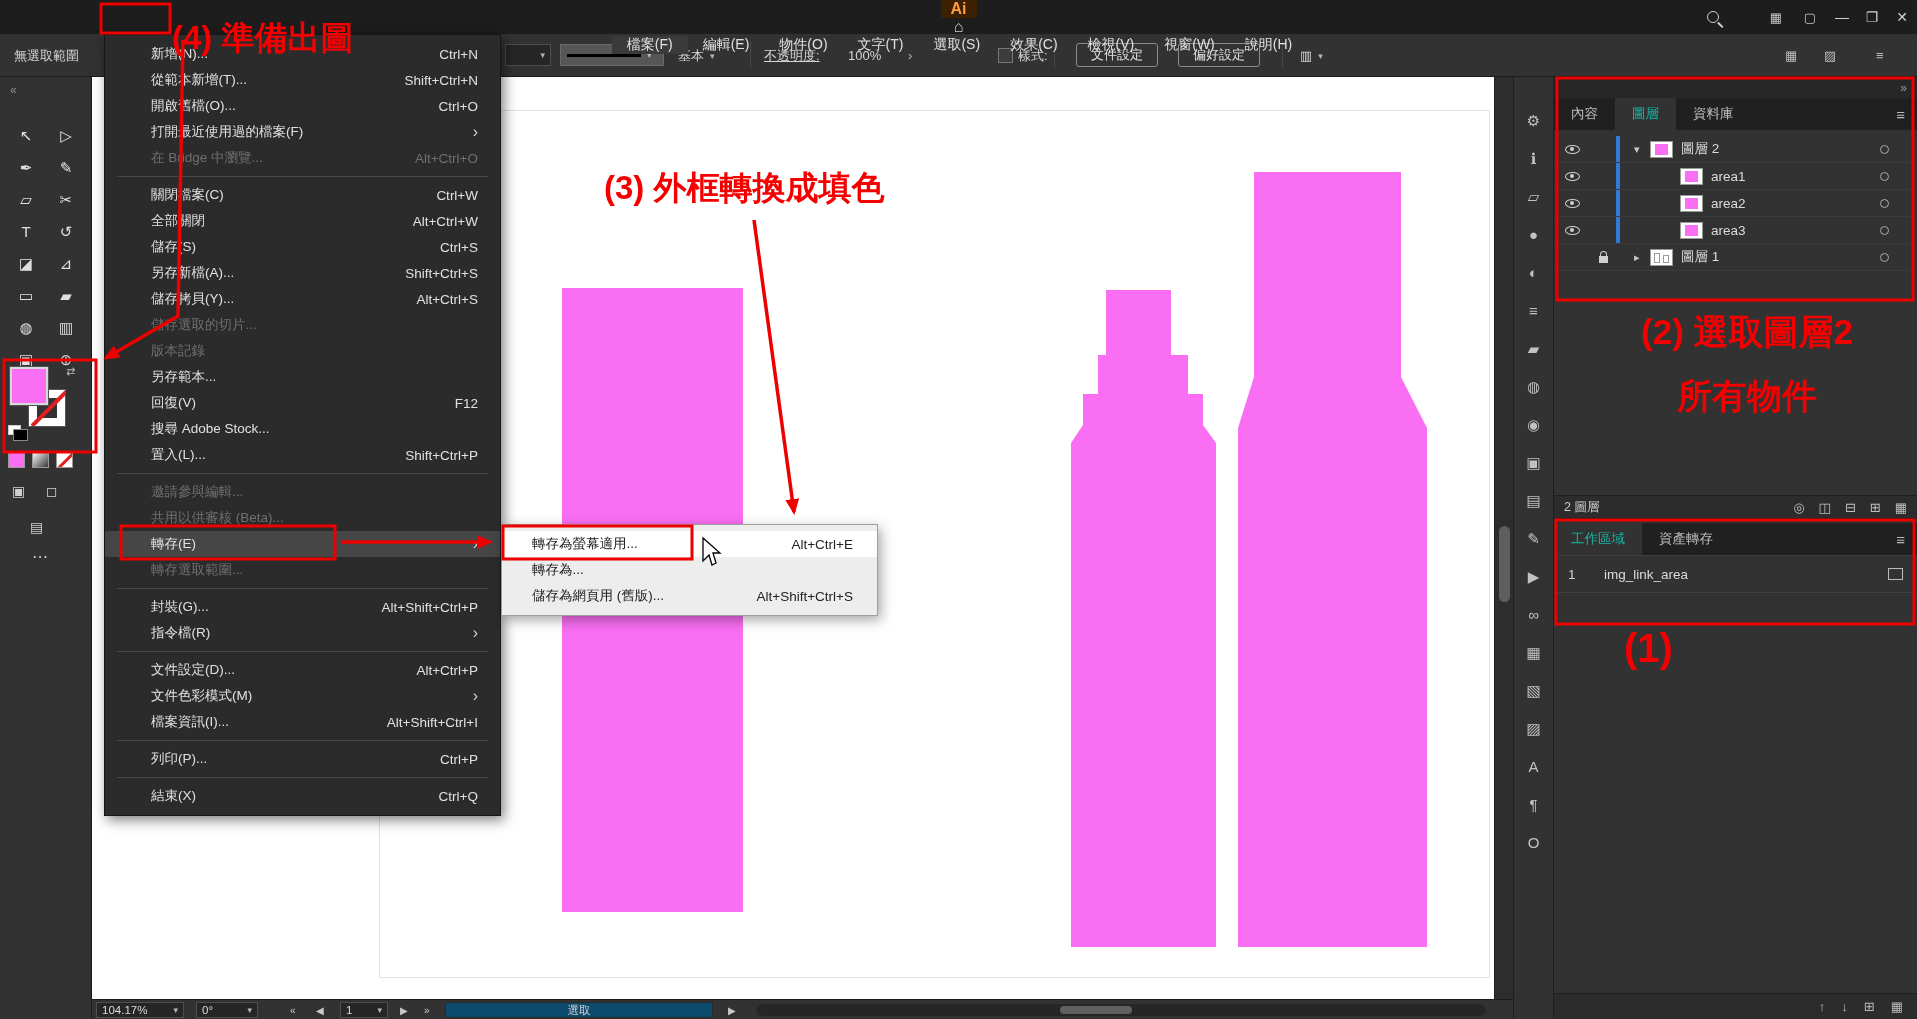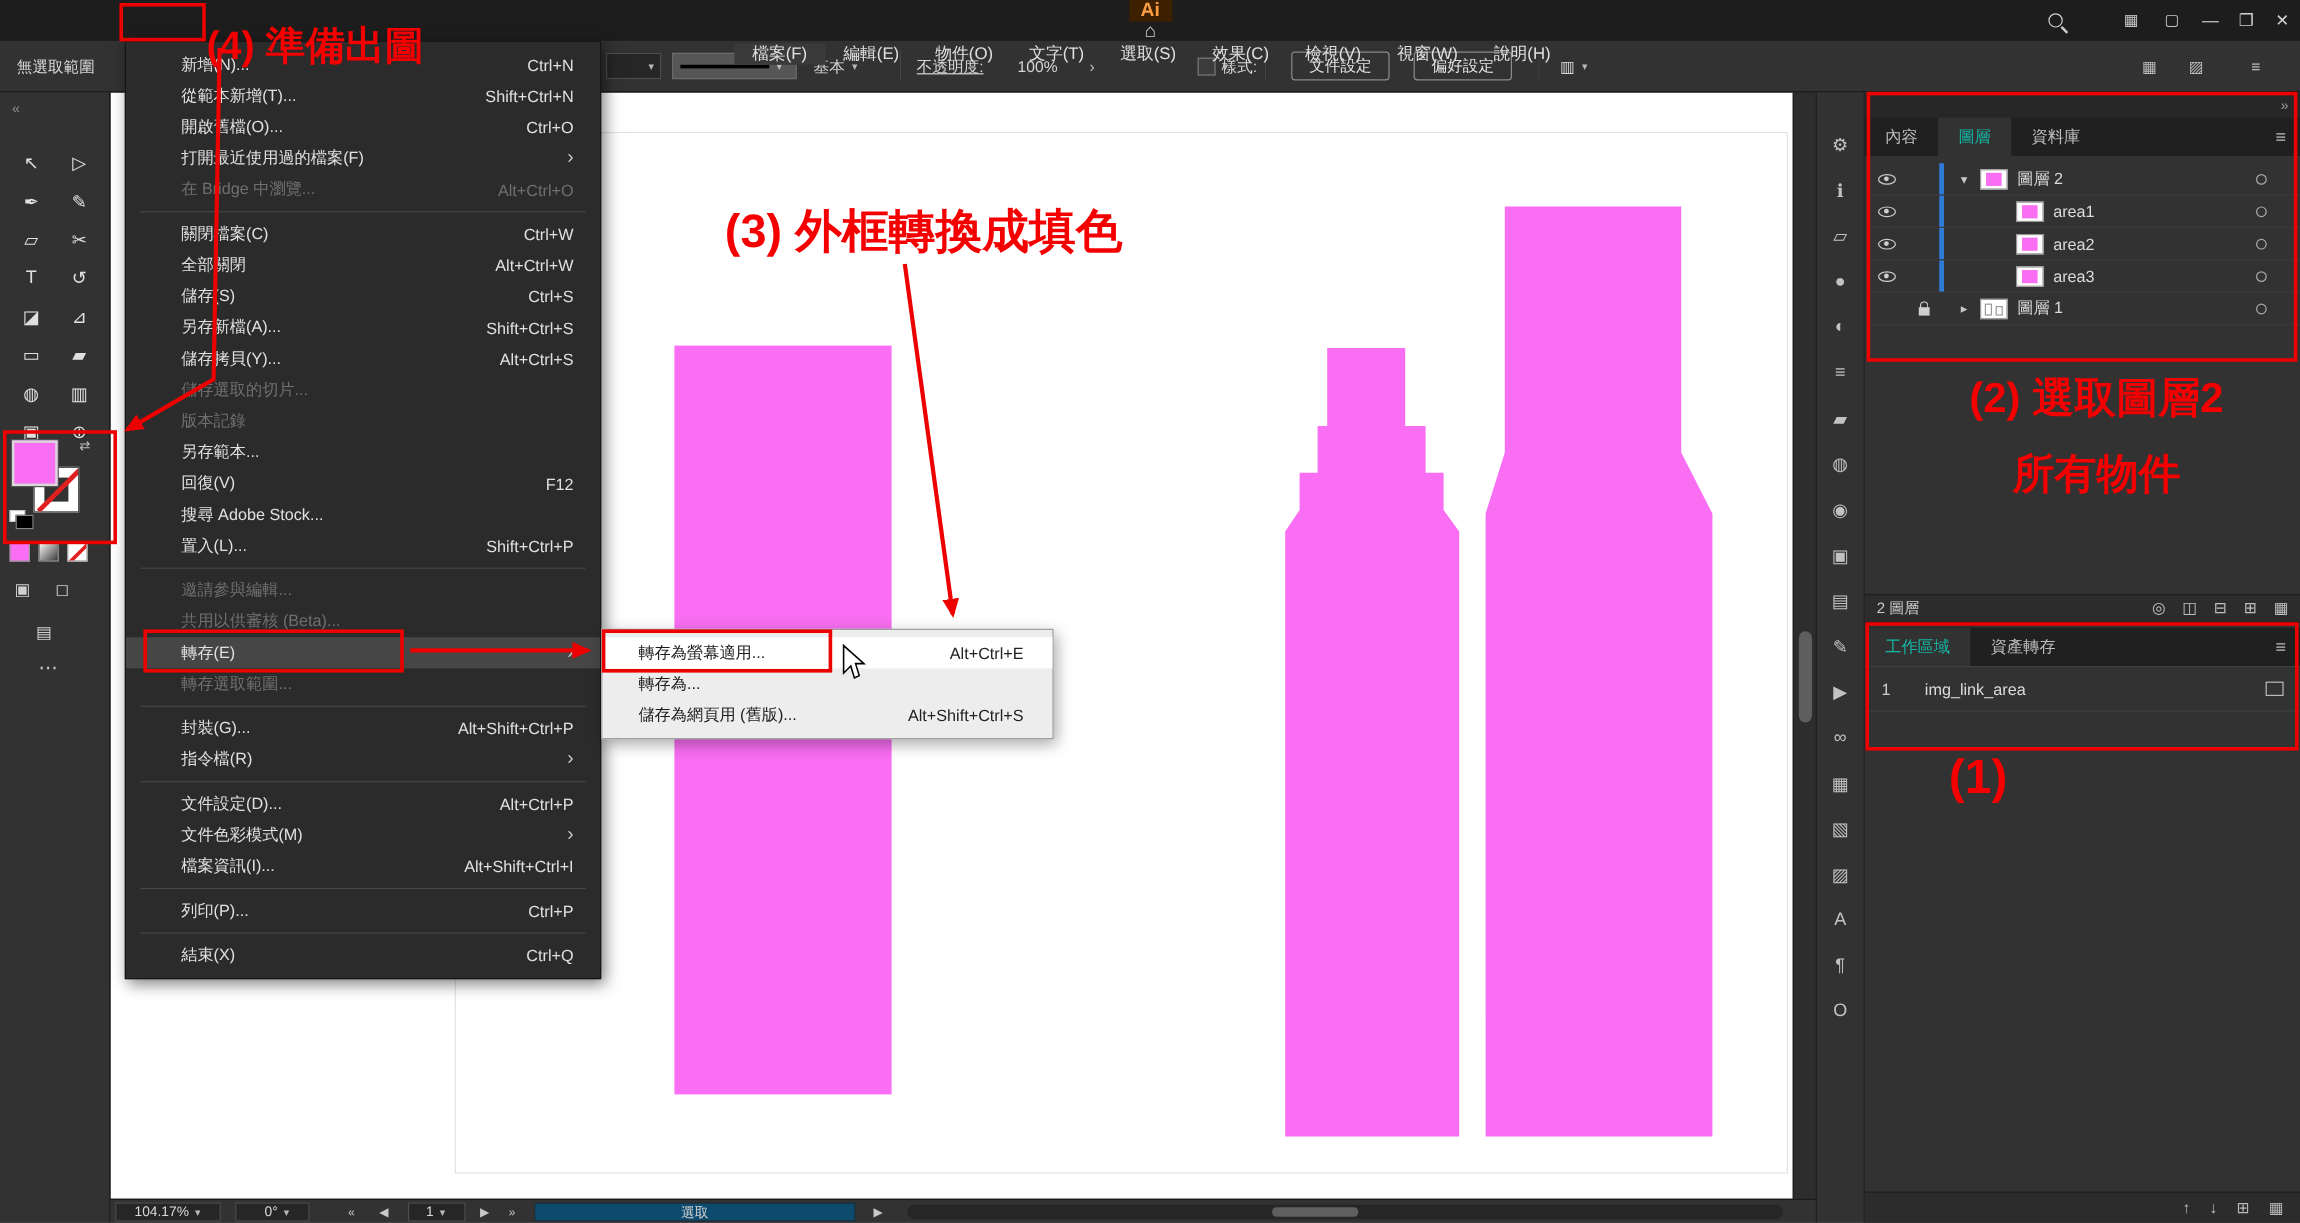--- a/index.html
+++ b/index.html
@@ -544,7 +544,7 @@
       <polyline points="342,542 490,542" fill="none" stroke="#ec0000" stroke-width="3.5" marker-end="url(#arrowhead)"></polyline>
     </svg>
   <div class="ann-text" style="left:172px;top:16px;font-size:33px;">(4) 準備出圖</div>
-  <div class="ann-text" style="left:604px;top:166px;font-size:39px;">(3) 外框轉換成填色</div>
+  <div class="ann-text" style="left:604px;top:166px;font-size:33px;">(3) 外框轉換成填色</div>
   <div class="ann-text" style="left:1580px;top:300px;width:334px;text-align:center;font-size:35px;line-height:64px;">
     <div>(2) 選取圖層2</div>
     <div>所有物件</div>

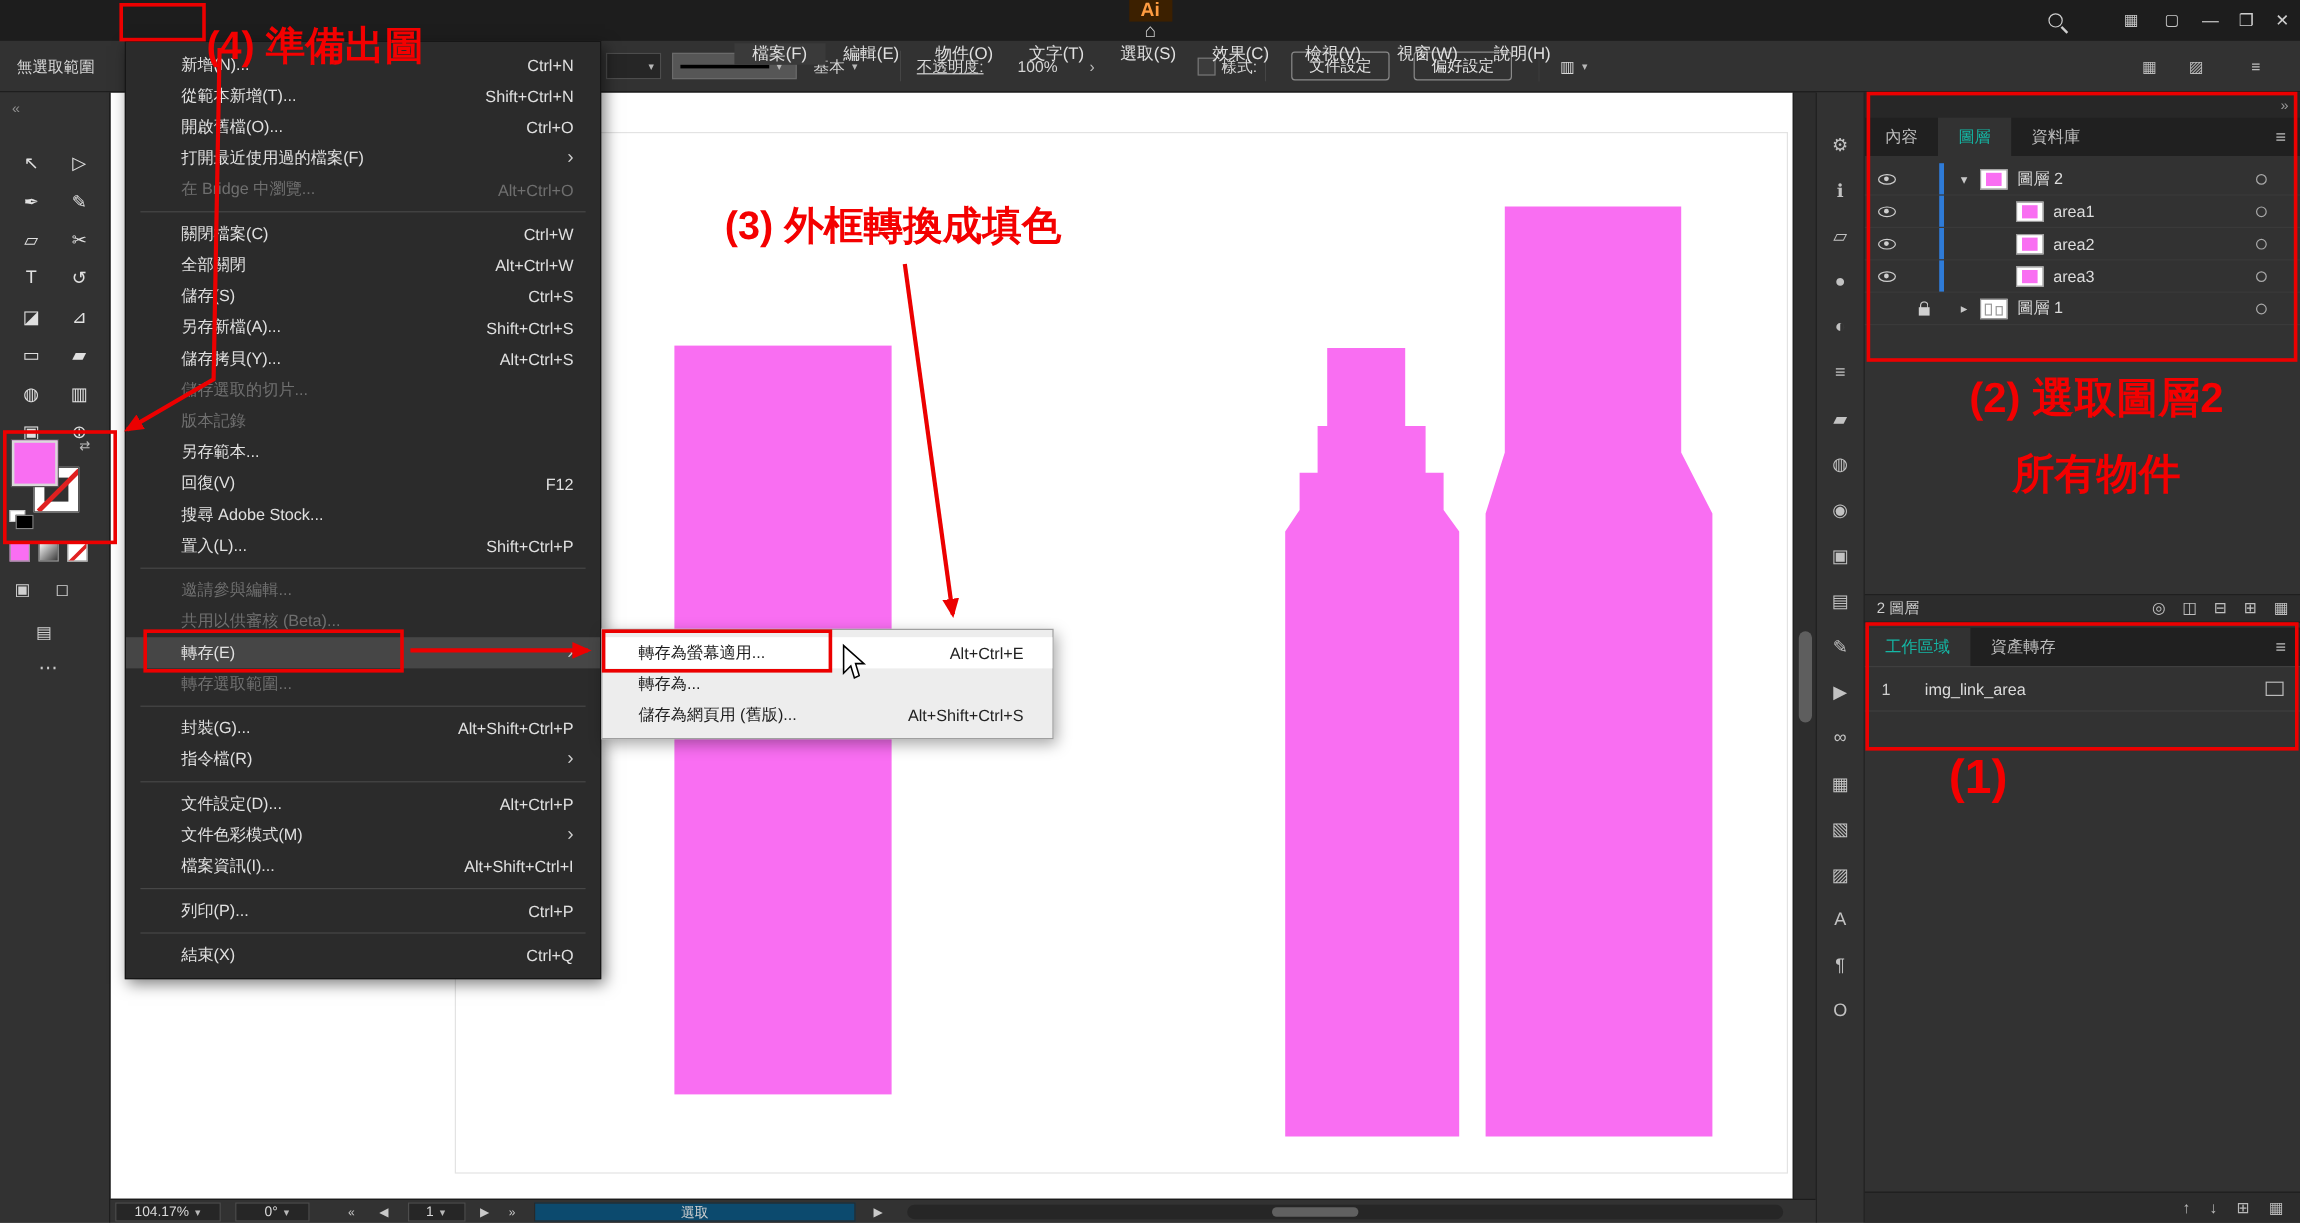--- a/index.html
+++ b/index.html
@@ -65,7 +65,7 @@
   
   .statusbar{position:absolute;left:92px;width:1421px;bottom:0;height:20px;background:#323232;border-top:1px solid #1b1b1b;z-index:12;font-size:11.5px;color:#dadada;}
   .statusbar>span{position:absolute;top:0;height:20px;display:flex;align-items:center;gap:5px;}
-  .sb-box{background:#262626;border:1px solid #4d4d4d;height:16px !important;top:2px !important;padding:0 16px;justify-content:flex-end;}
+  .sb-box{background:#262626;border:1px solid #4d4d4d;height:16px !important;top:2px !important;padding:0 5px;justify-content:space-between;}
   .sb-nav{color:#c9c9c9;font-size:10px;}
   .sb-inset{left:353px;width:268px;background:#0c4a6e;border:1px solid #292929;height:16px !important;top:2px !important;justify-content:center;color:#cfcfcf;}
   .sb-scroll{left:664px;width:730px;top:4px !important;height:12px !important;background:#262626;border-radius:6px;}

